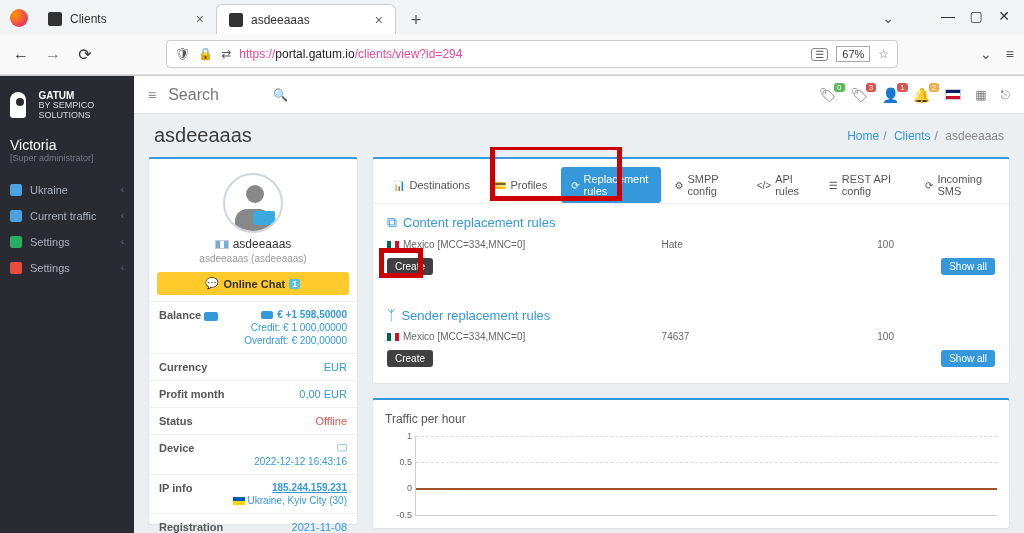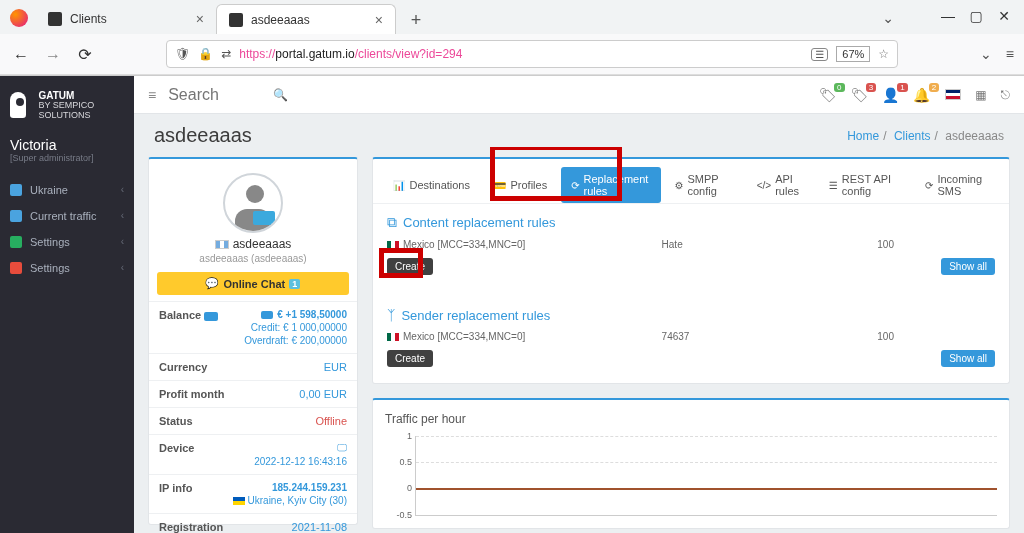--- a/index.html
+++ b/index.html
@@ -282,7 +282,7 @@
         <div class="info-row">
           <span class="label">IP info</span>
           <div class="sub-vals">
-            <span class="val" style="font-weight:600;">185.244.159.231</span>
+            <span class="val" style="font-weight:600;text-decoration:underline;">185.244.159.231</span>
             <span class="val" style="display:inline-flex;gap:3px;align-items:center;">
                 <span style="display:inline-block;width:12px;height:8px;background:linear-gradient(to bottom,#005BBB 50%,#FFD500 50%);"></span>
                 <span>Ukraine, Kyiv City (30)</span>

